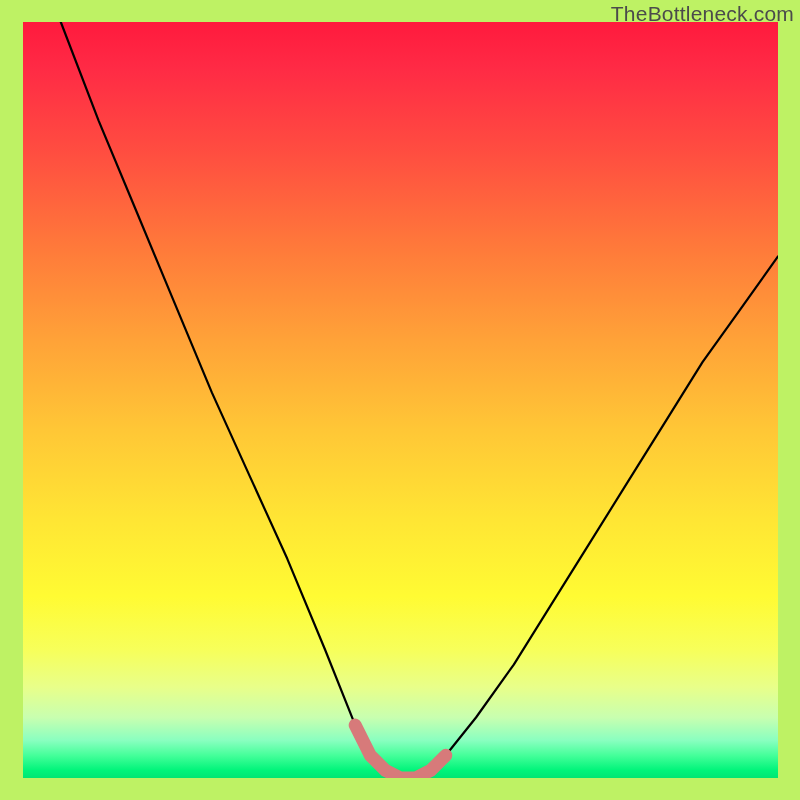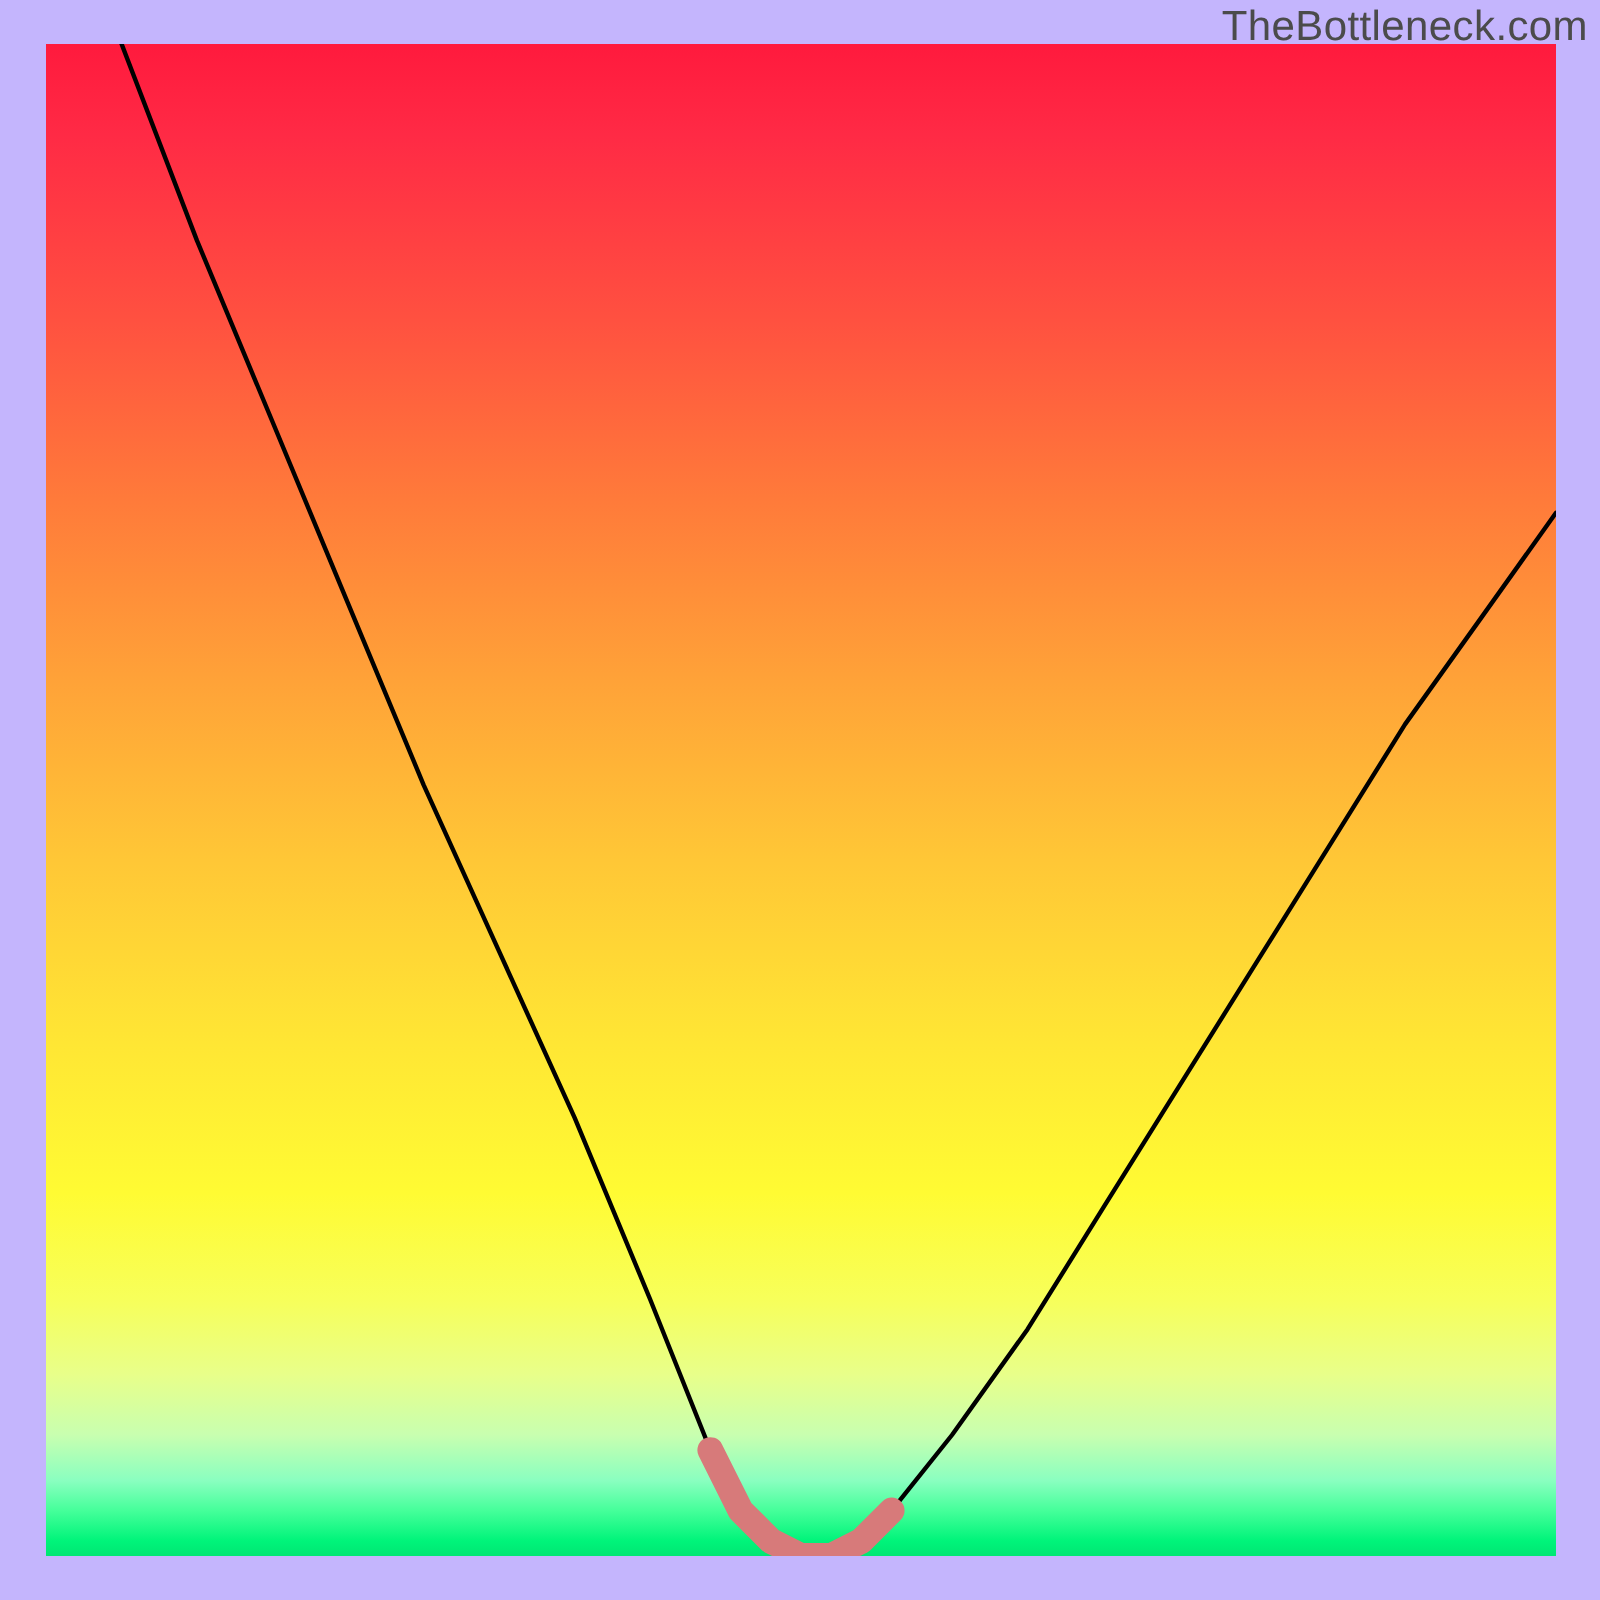--- a/index.html
+++ b/index.html
@@ -15,7 +15,7 @@
     position: relative;
     width: 800px;
     height: 800px;
-    background: #c4b5fd;
+    background: #bef264;
   }
   .plot {
     position: absolute;

